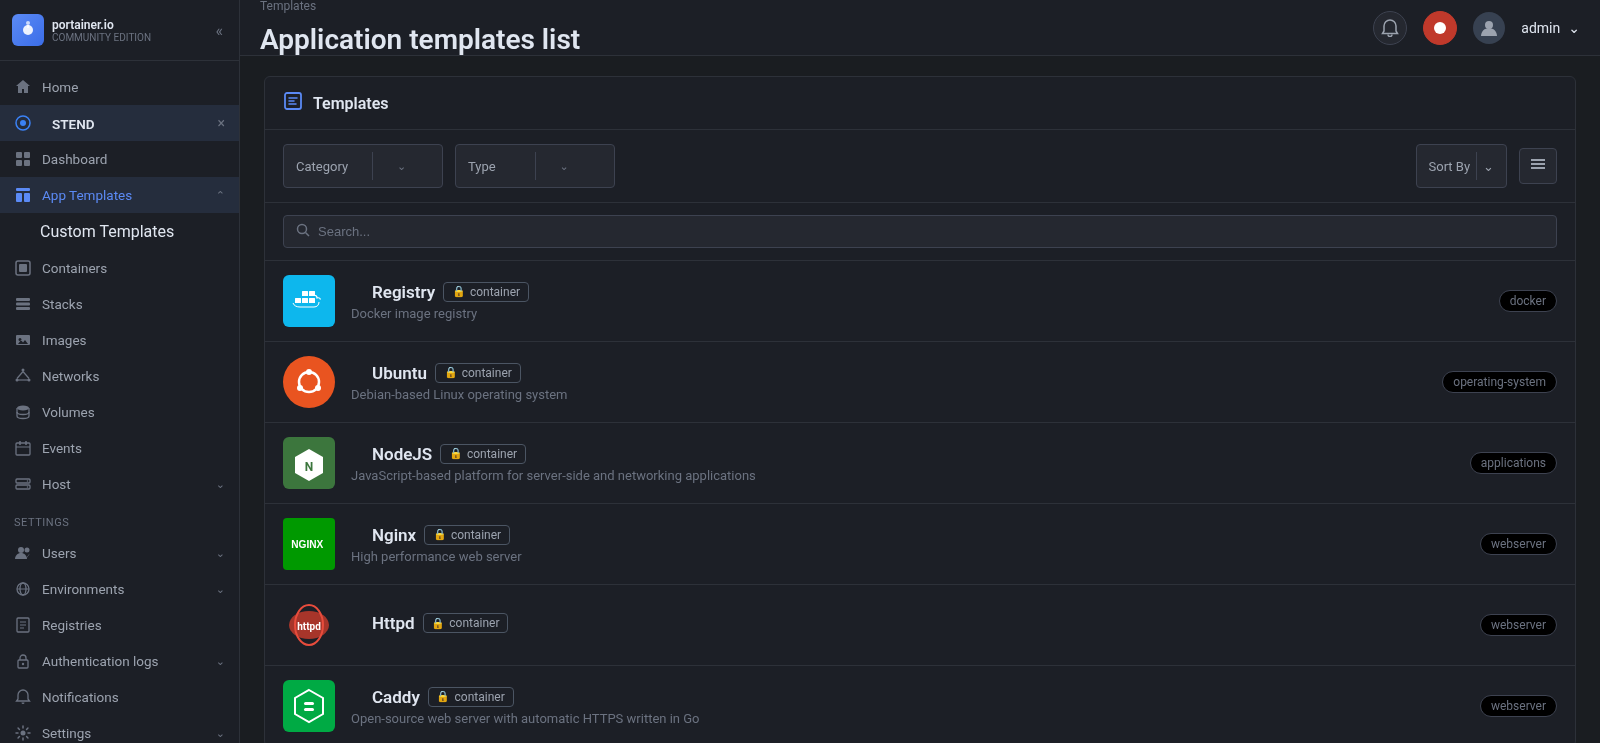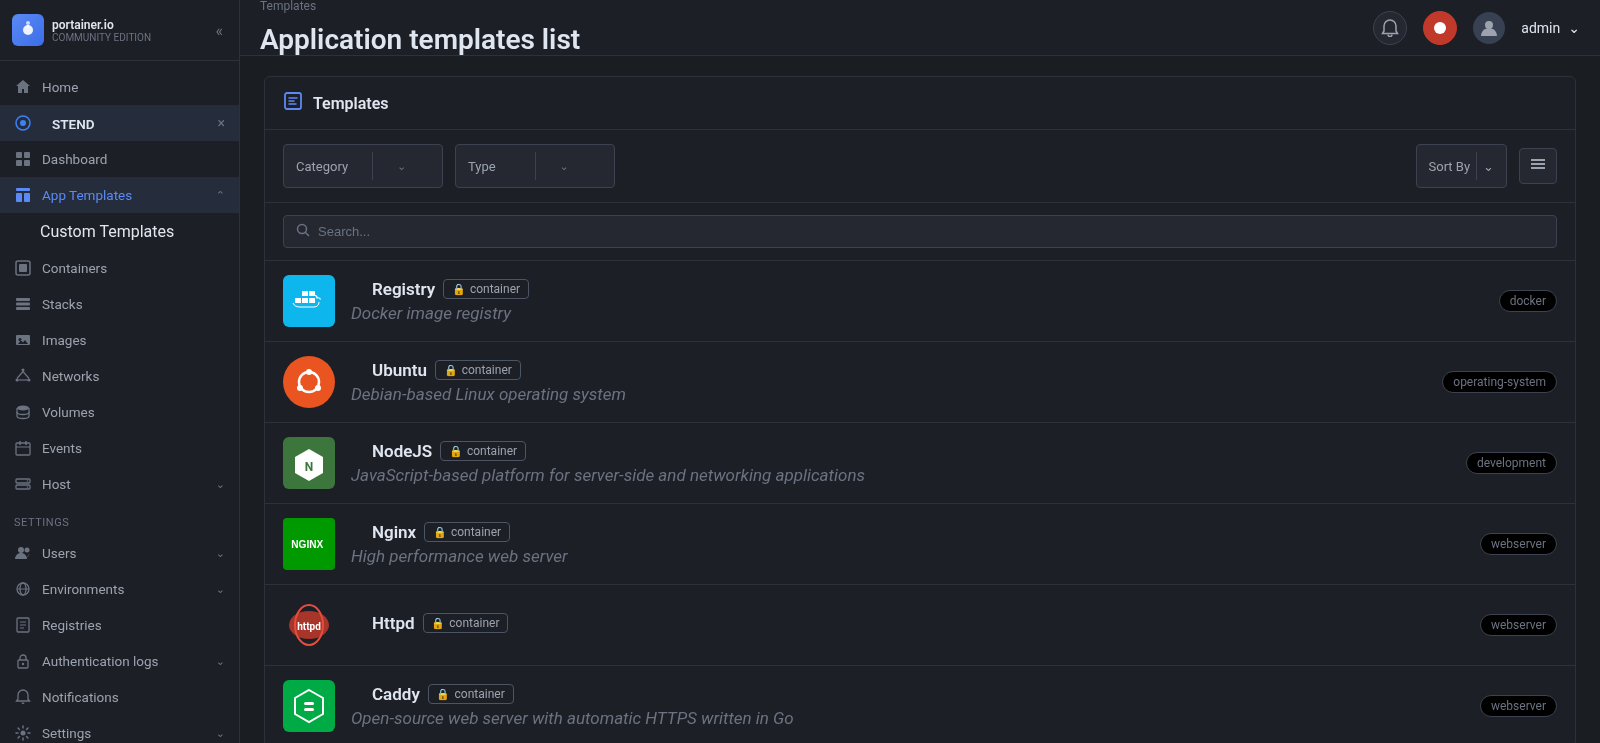--- a/index.html
+++ b/index.html
@@ -380,9 +380,8 @@
     .template-badge .lock-icon { font-size: 11px; }
 
     .template-desc {
-      font-size: 17px;
+      font-size: 13px;
       color: #6b7280;
-      font-style: italic;
     }
 
     .template-tag {

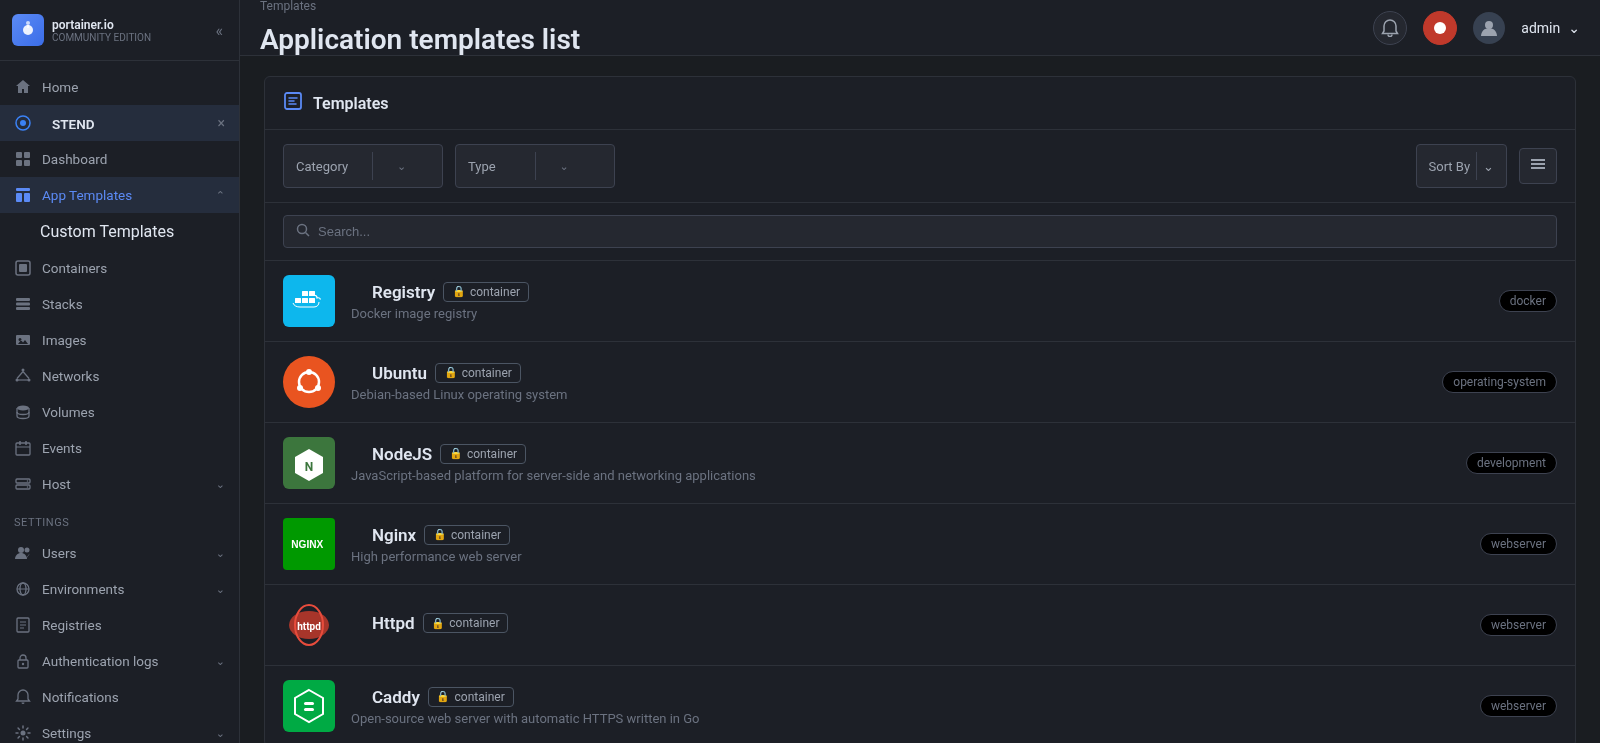--- a/index.html
+++ b/index.html
@@ -784,7 +784,7 @@
             </div>
             <div class="template-desc">JavaScript-based platform for server-side and networking applications</div>
           </div>
-          <div class="template-tag">development</div>
+          <div class="template-tag">applications</div>
         </div>
 
         <div class="template-row">

